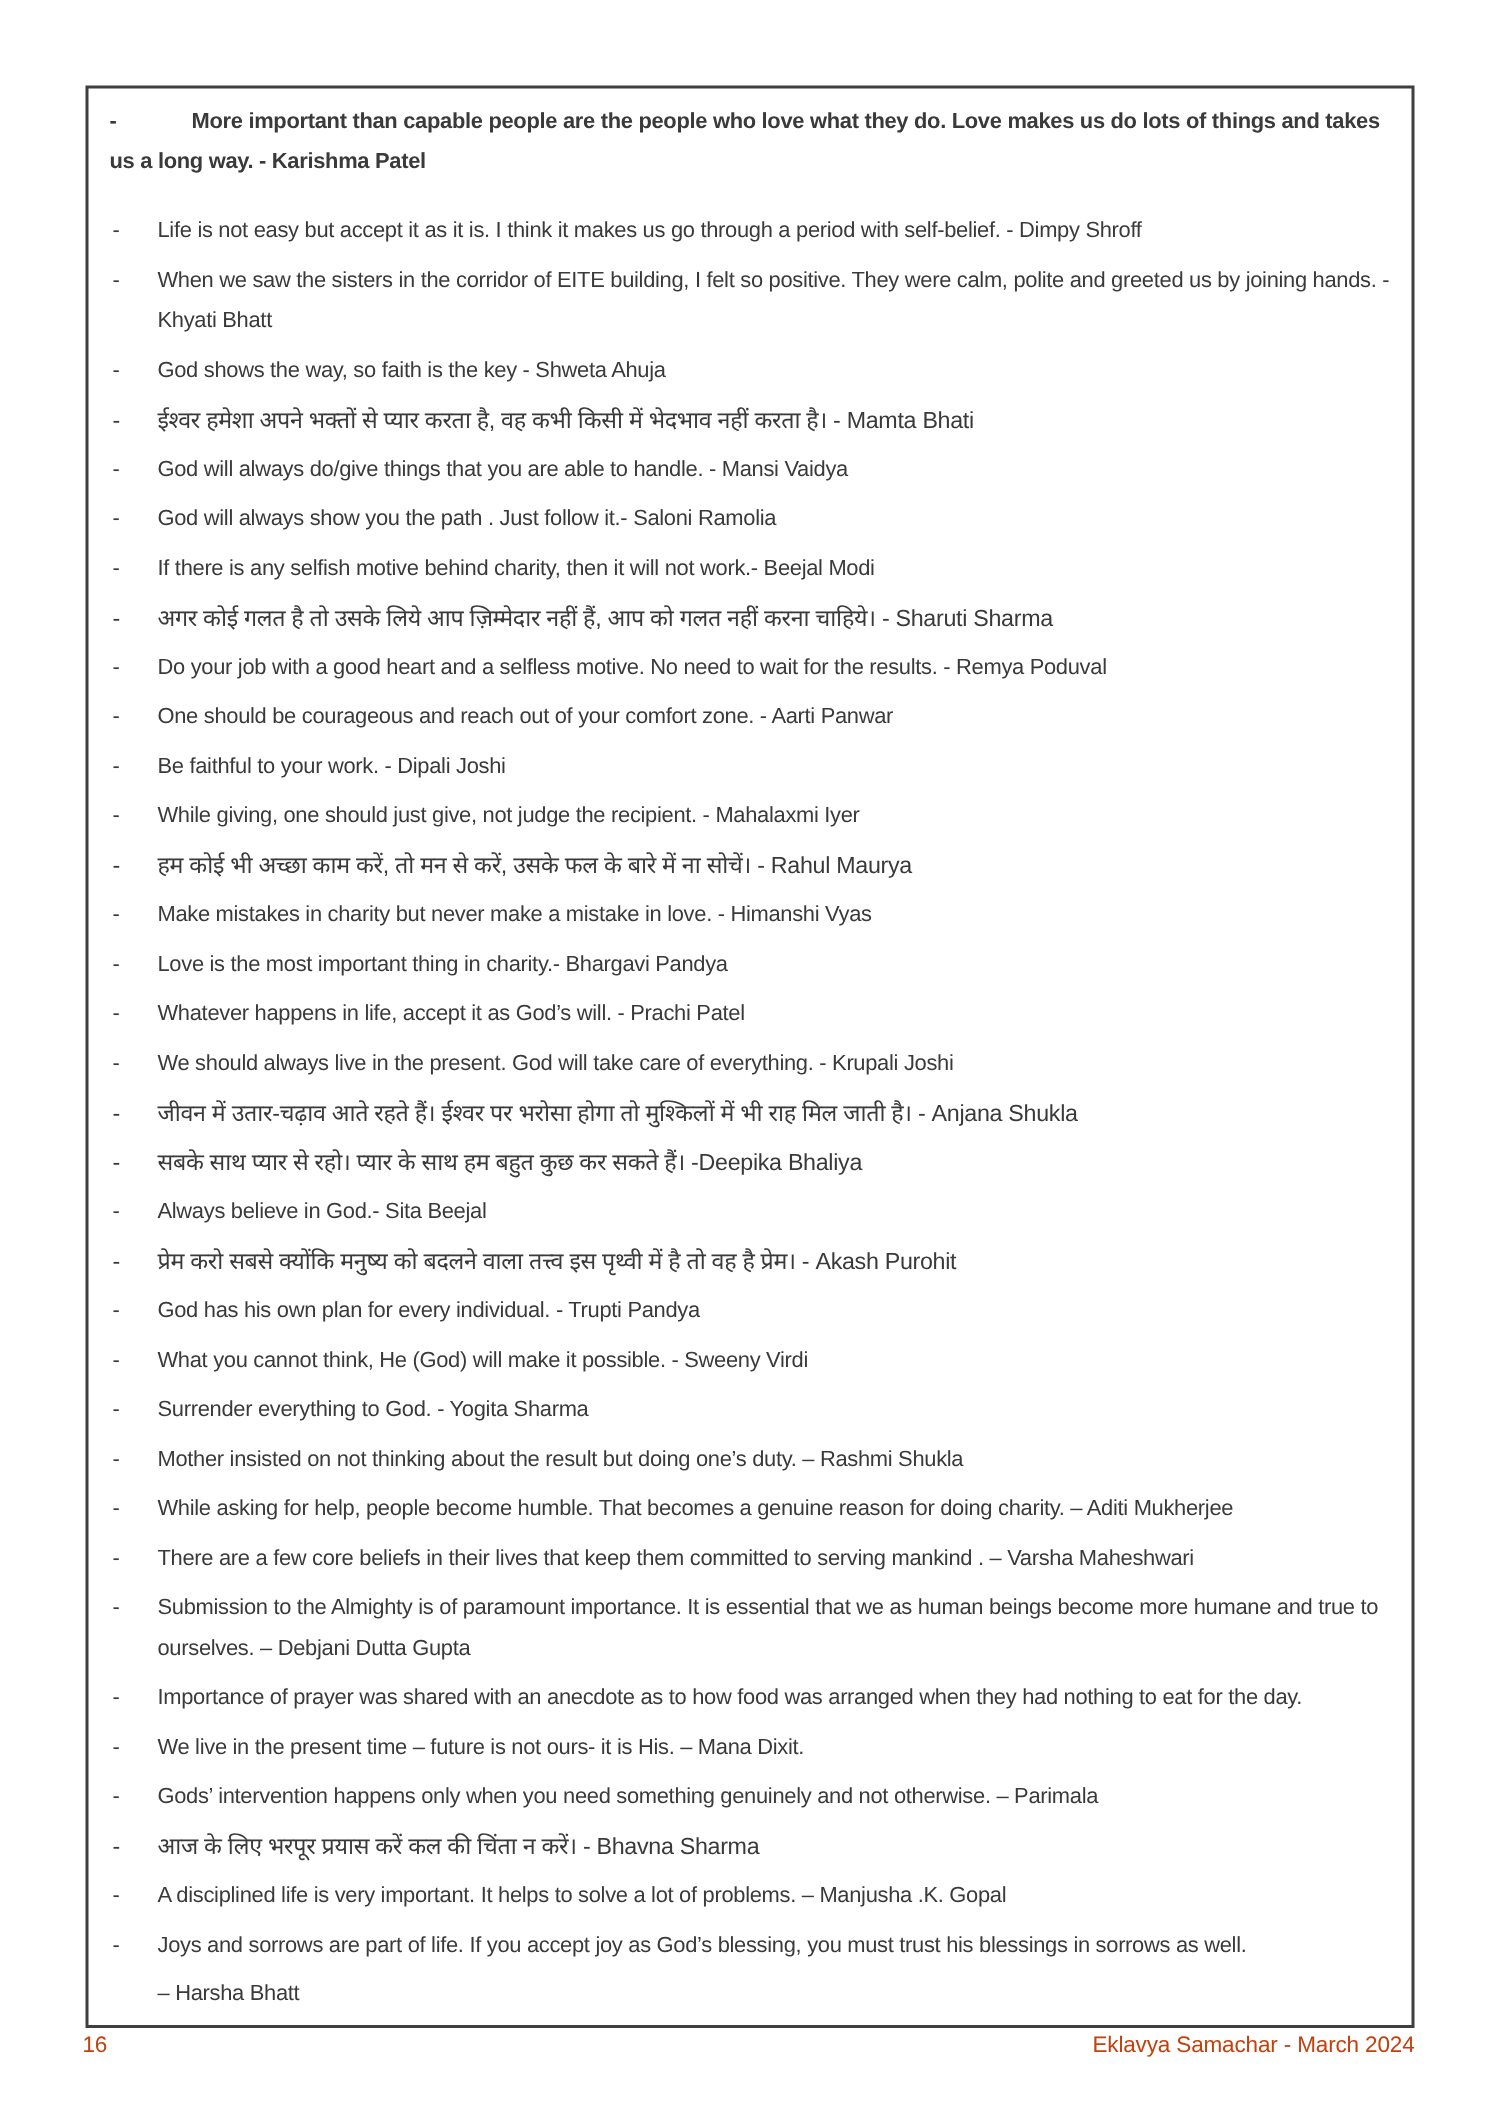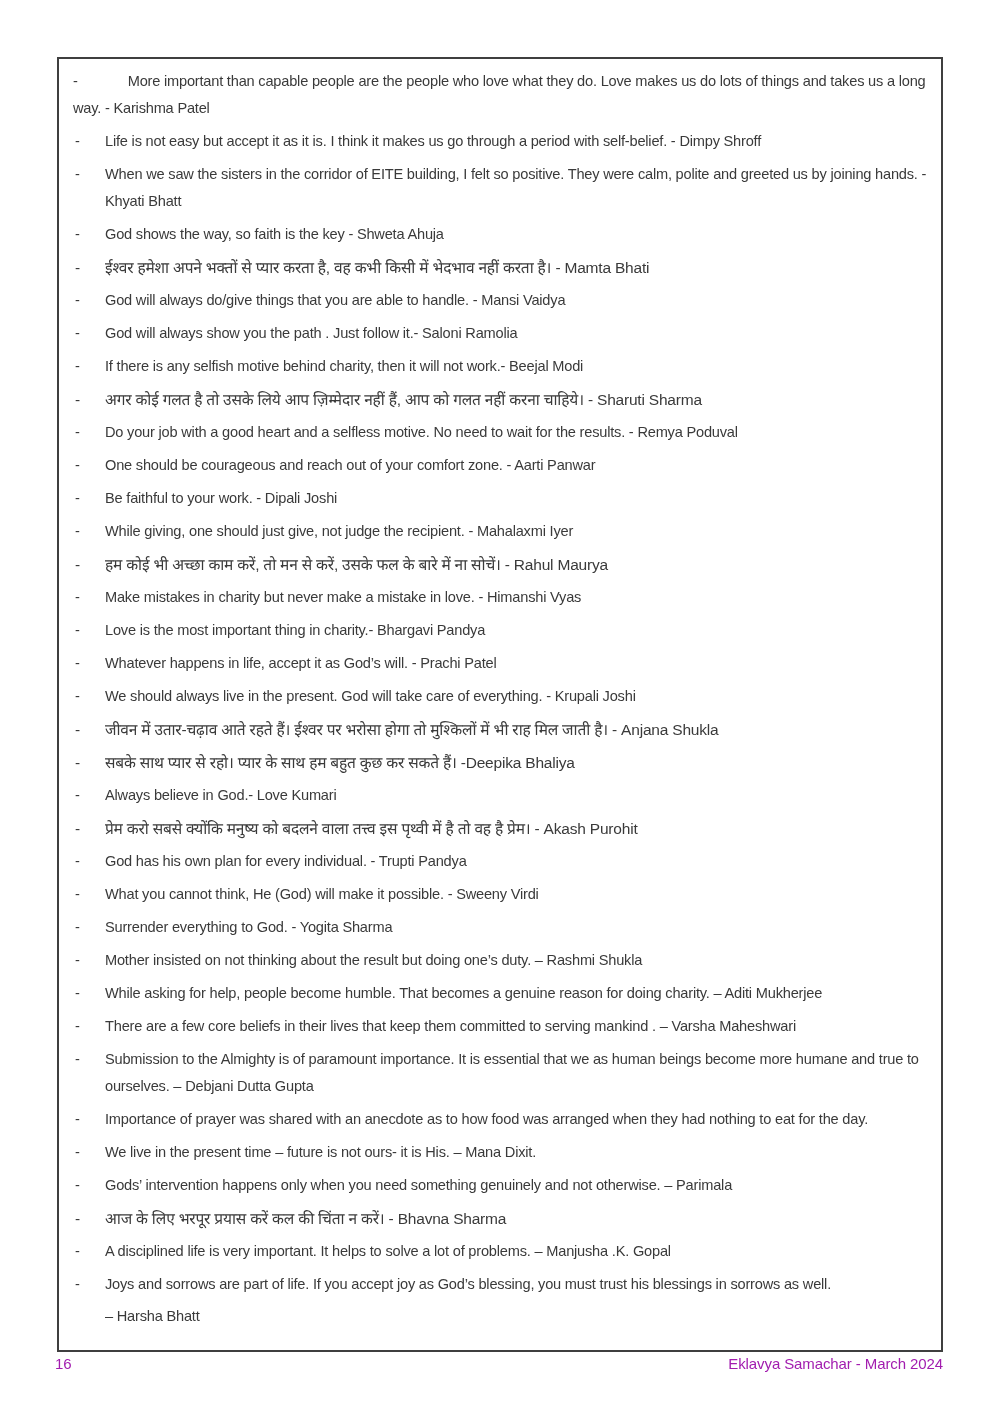--- a/index.html
+++ b/index.html
@@ -49,11 +49,12 @@
   
   .quote-first {
     display: block;
-    margin-bottom: 6px;
+    margin-bottom: 19px;
     margin-left: -2px;
     font-size: 14.6px;
     line-height: 27px;
     letter-spacing: -0.2px;
+    font-weight: bold;
   }
 
   .quote-first .first-tab {

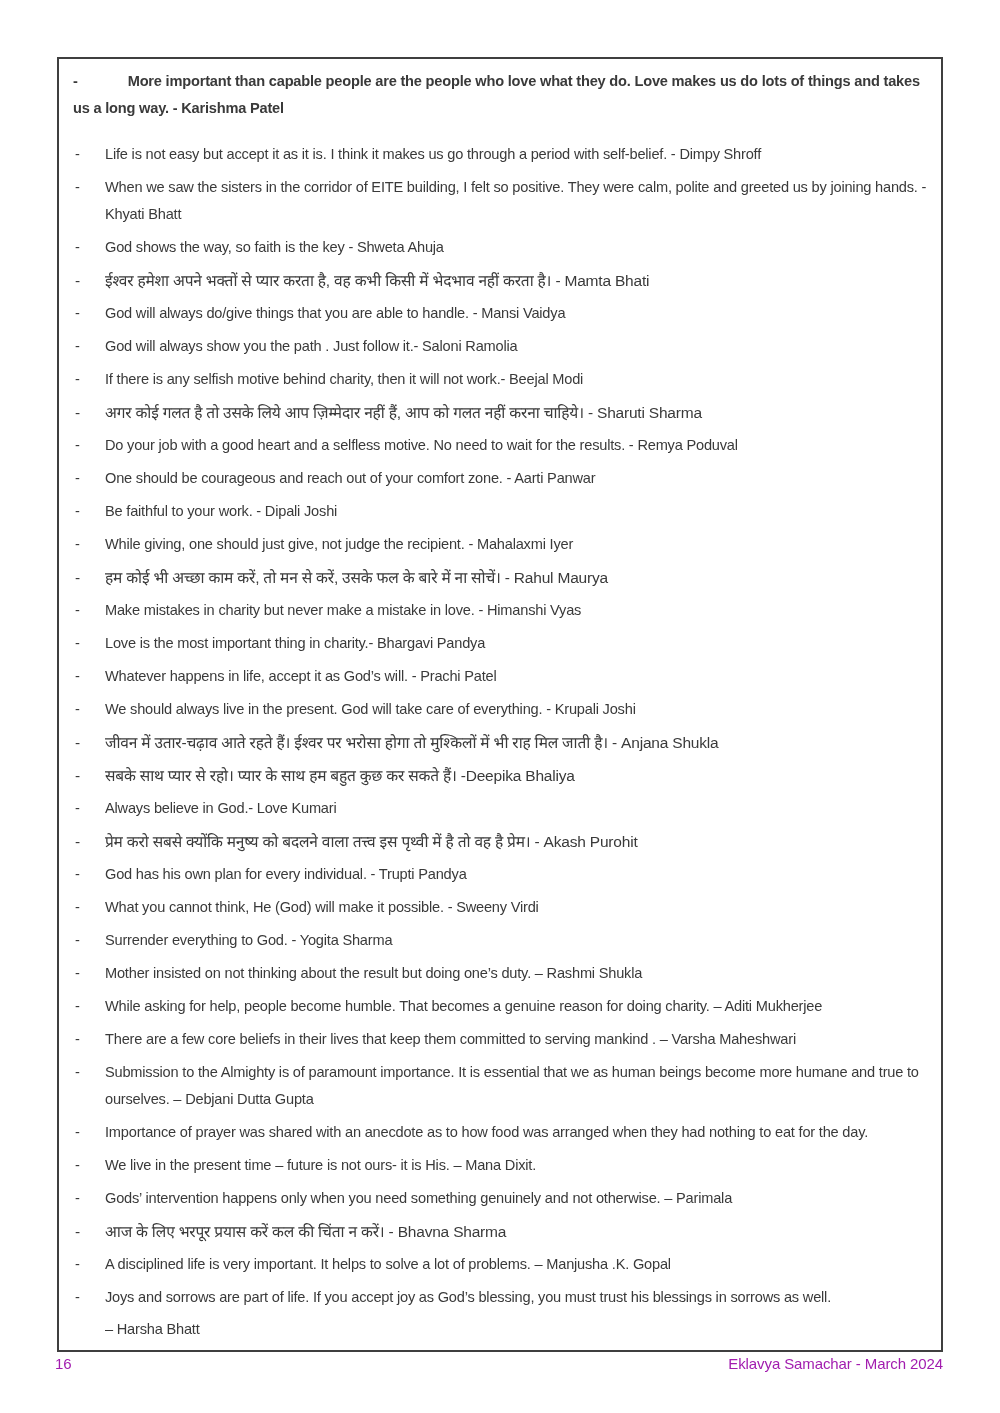--- a/index.html
+++ b/index.html
@@ -167,7 +167,7 @@
       </div>
       <div class="quote">
         <span class="bullet">-</span>
-        <div class="q-text"><span>Always believe in God.-  Love Kumari</span></div>
+        <div class="q-text"><span>Always believe in God.-  Sita Beejal</span></div>
       </div>
       <div class="quote hindi" lang="hi">
         <span class="bullet">-</span>

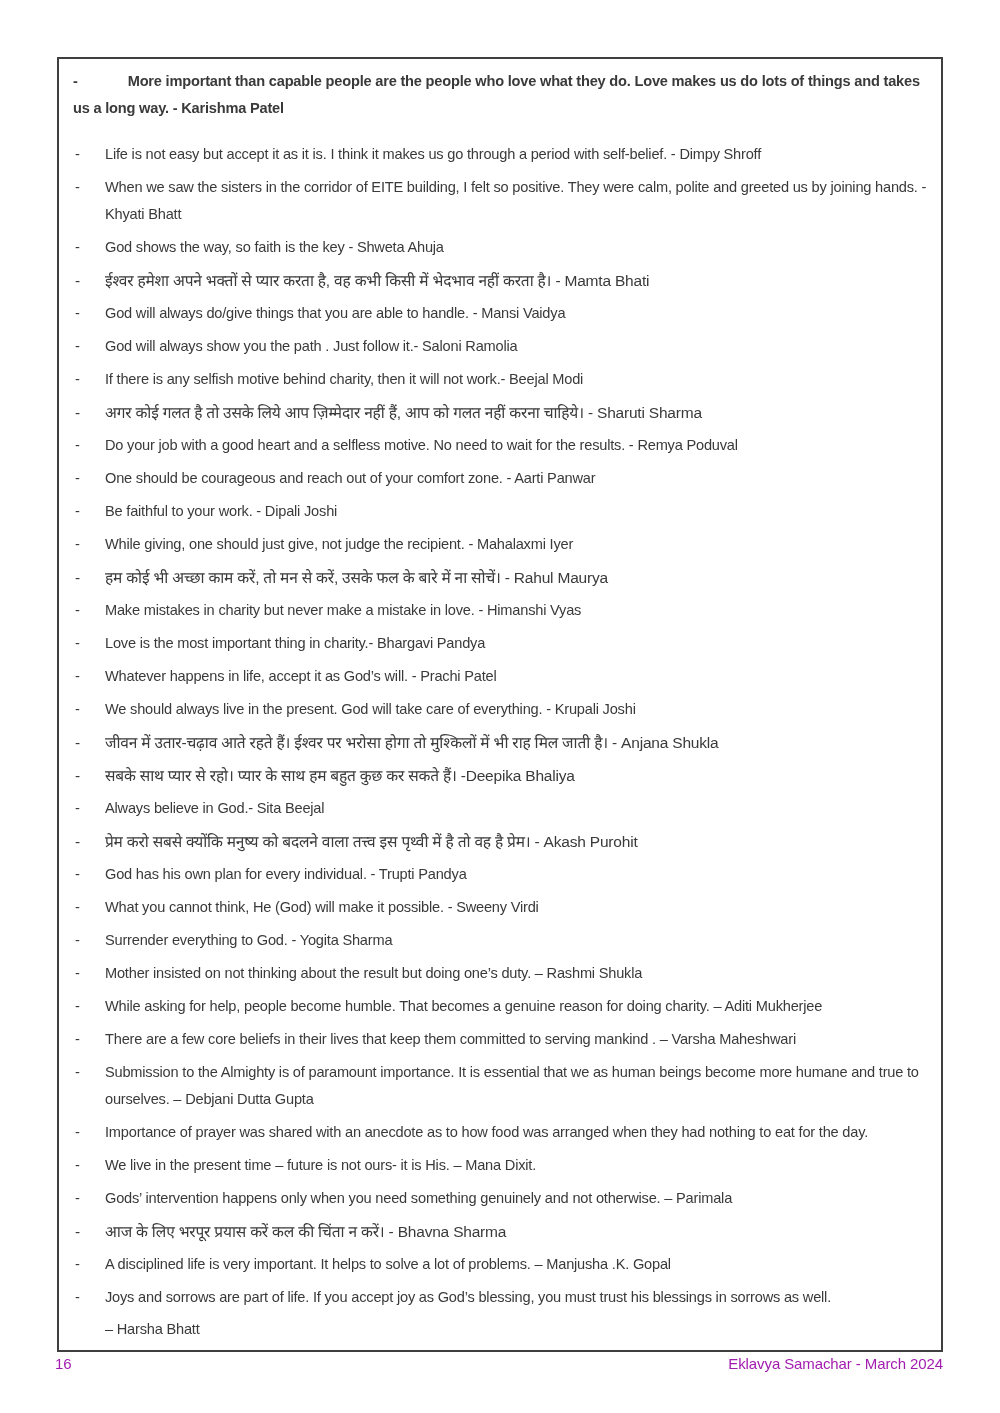--- a/index.html
+++ b/index.html
@@ -79,7 +79,7 @@
     display: flex;
     justify-content: space-between;
     font-size: 15px;
-    color: #a21caf;
+    color: #c2410c;
     letter-spacing: -0.1px;
   }
 </style>

